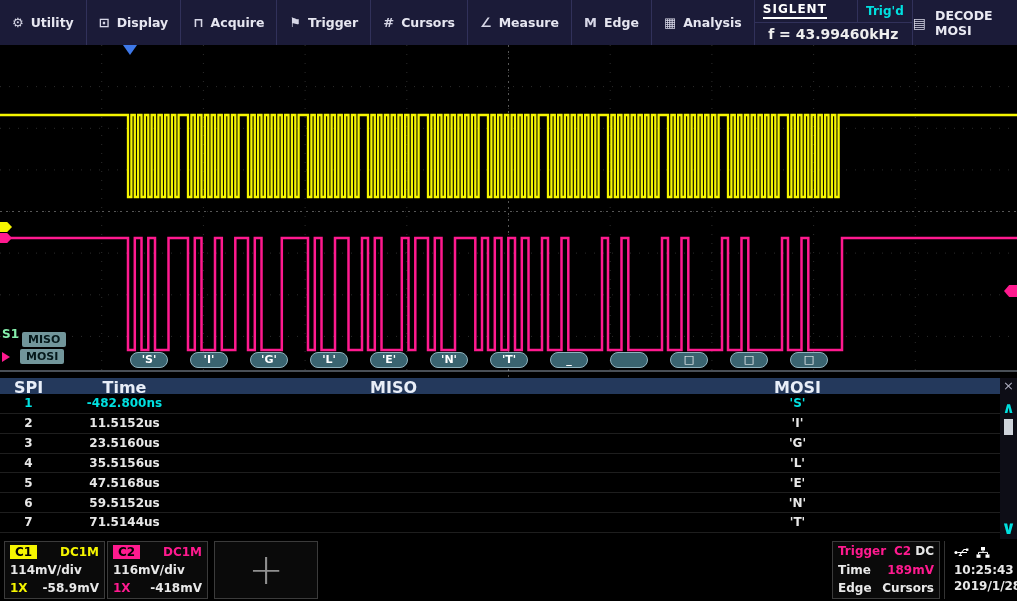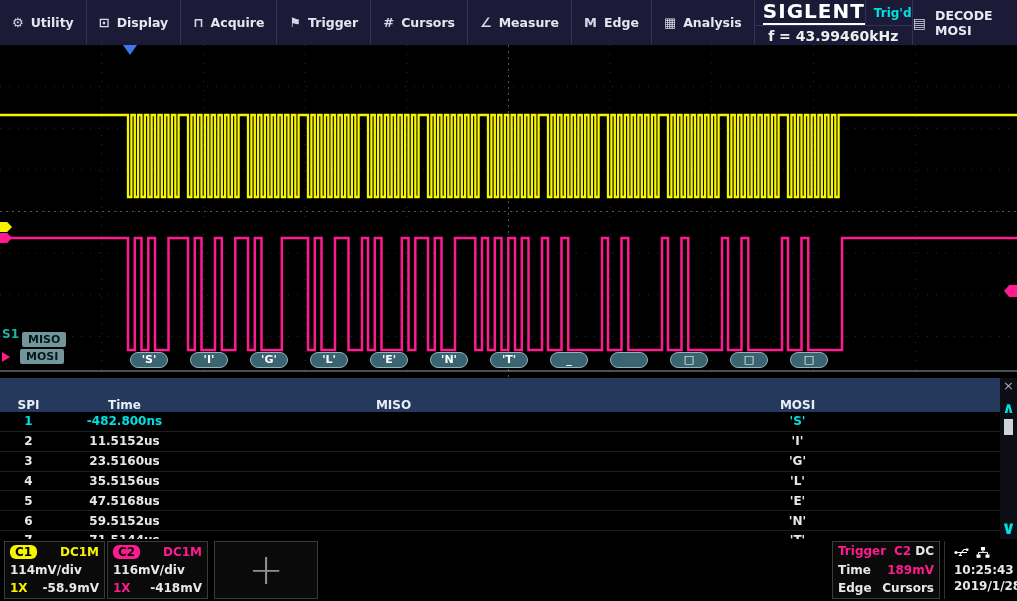--- a/index.html
+++ b/index.html
@@ -15,7 +15,7 @@
   .mi-icon{font-size:13px;color:#d6d6e6;line-height:1}
   .brand-block{width:158px;display:flex;flex-direction:column;border-right:1px solid #31315a}
   .brand-top{flex:1;display:flex;align-items:center;padding:0 8px;border-bottom:1px solid #31315a}
-  .logo{font-size:20px;font-weight:800;letter-spacing:1px;color:#fff;border-bottom:2px solid #fff;line-height:1.15}
+  .logo{font-size:12px;font-weight:800;letter-spacing:1px;color:#fff;border-bottom:2px solid #fff;line-height:1.15}
   .trig-status{margin-left:auto;font-size:12px;font-weight:700;color:var(--cyan,#00e0e0);padding-left:8px;border-left:1px solid #31315a;align-self:stretch;display:flex;align-items:center}
   .brand-freq{flex:1;display:flex;align-items:center;justify-content:center;font-size:14px;font-weight:600;color:#eee}
   .decode-btn{flex:1;display:flex;align-items:center;justify-content:center;gap:9px;font-size:12.5px;font-weight:700;cursor:pointer;color:#e9e9f2}

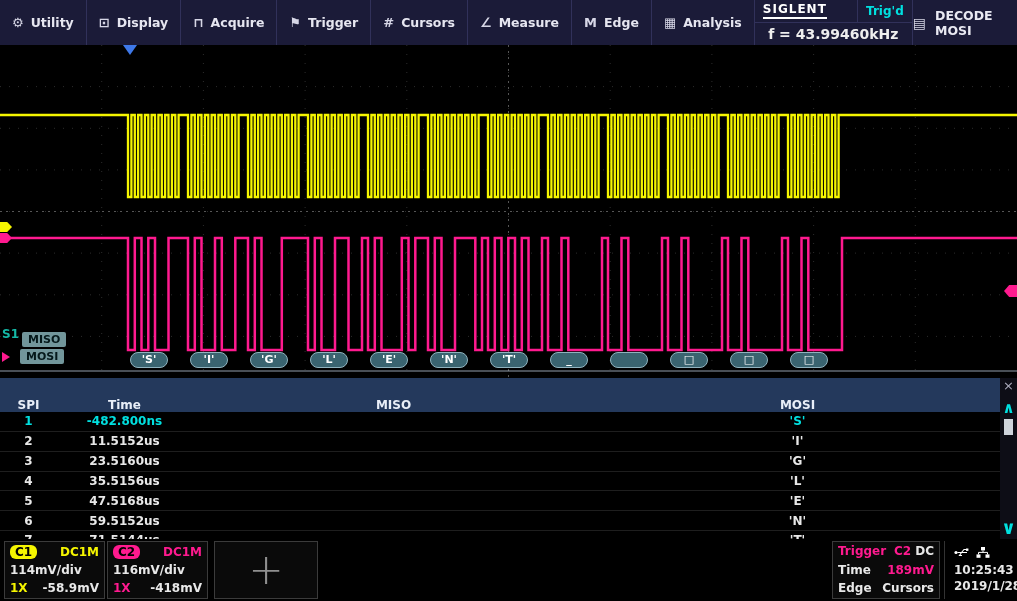--- a/index.html
+++ b/index.html
@@ -34,7 +34,7 @@
   .decode-row{position:absolute;left:0;display:flex;align-items:center;height:15px}
   .dr1{top:287px}
   .dr2{top:304px}
-  .s1-label{color:#14b8a6;font-size:12px;font-weight:700;margin:0 3px 12px 2px}
+  .s1-label{color:#86efac;font-size:12px;font-weight:700;margin:0 3px 12px 2px}
   .sig-label{background:#72969b;color:#05181a;font-size:11px;font-weight:700;padding:0 6px;height:15px;line-height:15px;border-radius:2px}
   .mosi-arrow{width:0;height:0;border-top:5px solid transparent;border-bottom:5px solid transparent;
               border-left:8px solid var(--c2,#ff1a8f);margin:0 3px 0 2px}

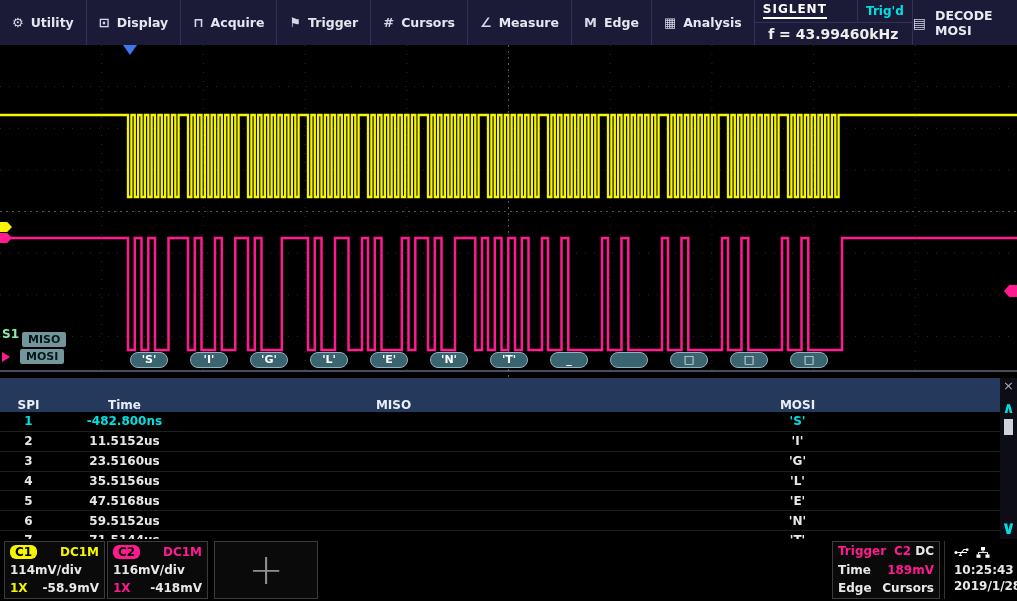--- a/index.html
+++ b/index.html
@@ -44,7 +44,7 @@
 
   
   .decode-table{position:absolute;top:378px;left:0;width:1017px;height:161px;background:#000}
-  .t-header{display:flex;height:34px;background:var(--thead,#24395c);color:#e8eef8;font-size:12px;font-weight:700;align-items:flex-end;text-align:center;width:1000px}
+  .t-header{display:flex;height:16px;background:var(--thead,#24395c);color:#e8eef8;font-size:16px;font-weight:700;align-items:flex-start;text-align:center;width:1000px}
   .t-row{display:flex;height:19.85px;align-items:center;border-bottom:1px solid #1e1e1e;color:#e8e8e8;
          font-size:12px;font-weight:700;text-align:center;width:1000px;cursor:pointer}
   .t-row.hl{color:var(--cyan,#00e0e0)}

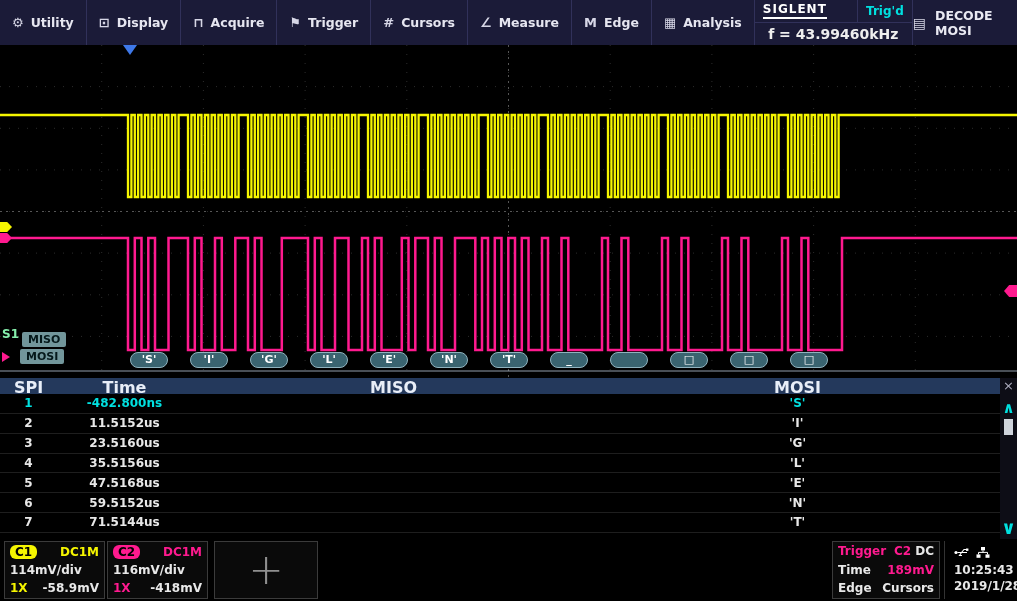--- a/index.html
+++ b/index.html
@@ -70,7 +70,7 @@
   .bx-tr{left:832px;width:108px}
   .bx-clk{left:944px;width:72px;border:none;background:transparent;cursor:default;border-left:1px solid #333;border-radius:0;
           display:flex;flex-direction:column;justify-content:center;gap:2px;padding-left:9px}
-  .ch-badge{color:#000;font-weight:800;padding:0 5px;font-size:12px;line-height:14px;border-radius:6px}
+  .ch-badge{color:#000;font-weight:800;padding:0 5px;font-size:12px;line-height:14px;border-radius:0}
   .bg-c1{background:var(--c1,#f5f500)}
   .bg-c2{background:var(--c2,#ff1a8f)}
   .tx-c1{color:var(--c1,#f5f500)}

